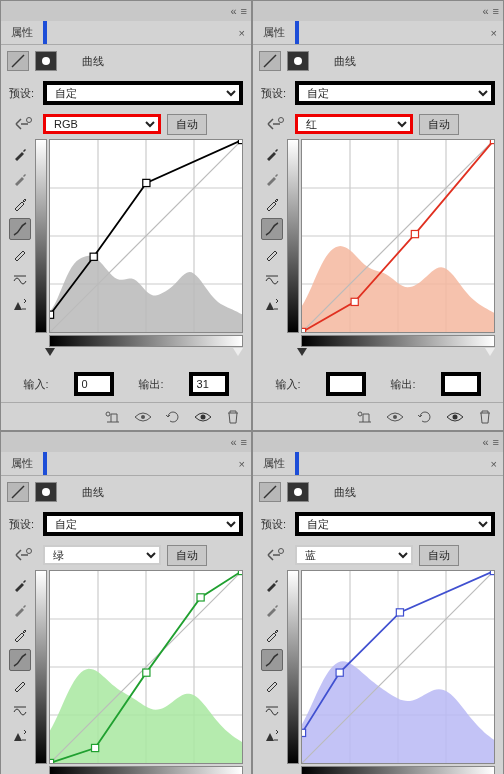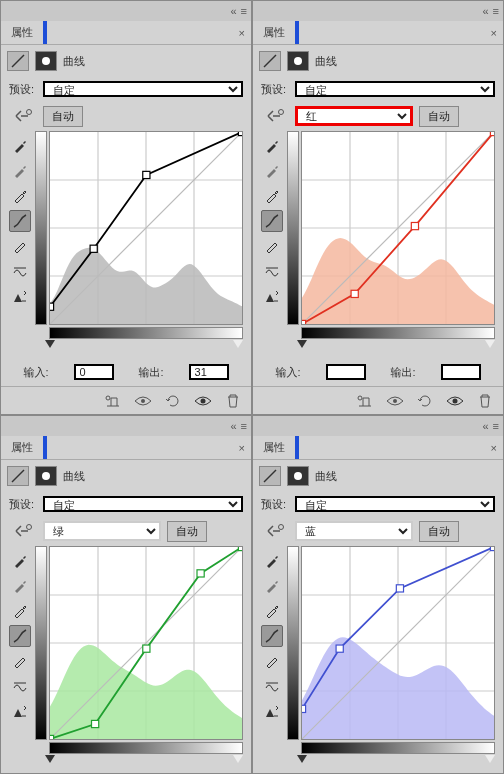--- a/index.html
+++ b/index.html
@@ -11,7 +11,7 @@
 .icon-row{height:32px;display:flex;align-items:center;padding:0 6px;gap:6px}
 .sq{width:22px;height:20px;border:1px solid #888;background:#b8b8b8;display:flex;align-items:center;justify-content:center}
 .sq svg{width:14px;height:14px}
-.title{color:#333;margin-left:0}
+.title{color:#333;margin-left:19px}
 .row{display:flex;align-items:center;padding:4px 8px;gap:6px}
 .lbl{color:#333;min-width:28px}
 select,input{background:#fff;border:2px solid #000000;height:16px;padding:0 4px;color:#222}

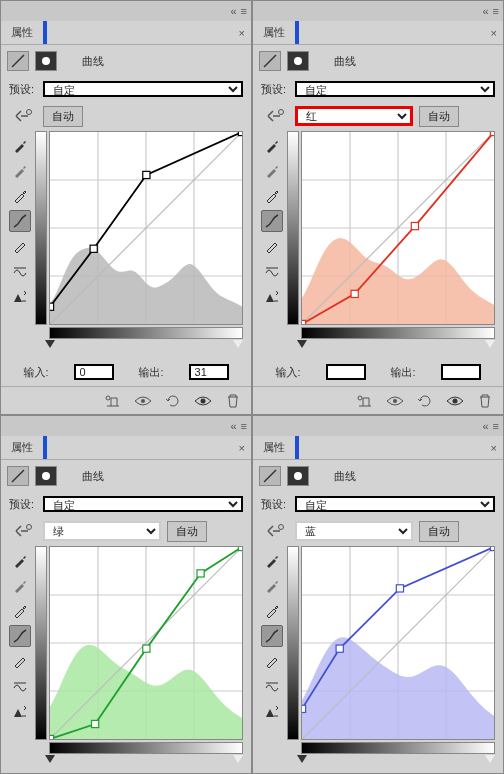--- a/index.html
+++ b/index.html
@@ -14,7 +14,7 @@
 .title{color:#333;margin-left:19px}
 .row{display:flex;align-items:center;padding:4px 8px;gap:6px}
 .lbl{color:#333;min-width:28px}
-select,input{background:#fff;border:2px solid #000000;height:16px;padding:0 4px;color:#222}
+select,input{background:#fff;border:4px solid #000000;height:24px;padding:0 4px;color:#222}
 .preset-sel{flex:1}
 .chan-row{padding:4px 8px;display:flex;align-items:center;gap:6px}
 .finger{width:28px;height:22px;display:flex;align-items:center;justify-content:center}

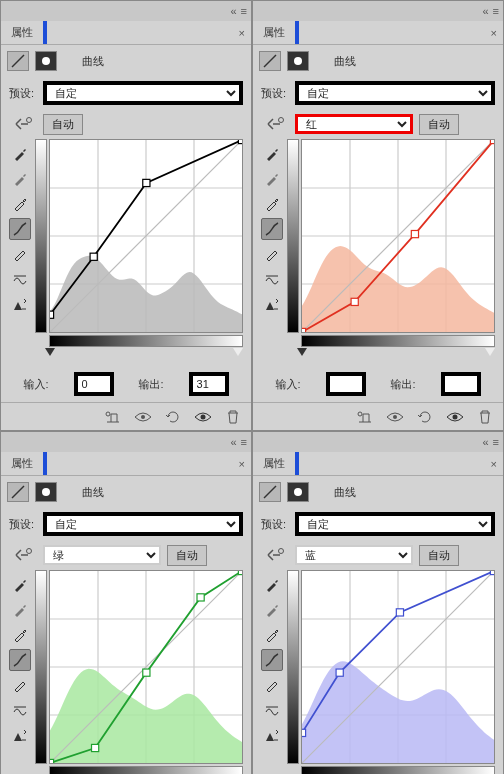--- a/index.html
+++ b/index.html
@@ -89,6 +89,7 @@
           <circle cx="16" cy="5" r="2.5" fill="none" stroke="#555"></circle>
         </svg>
       </div>
+    <select class="chan-sel red"><option>RGB</option></select>
     <button class="auto-btn">自动</button>
   </div>
   <div class="main">

